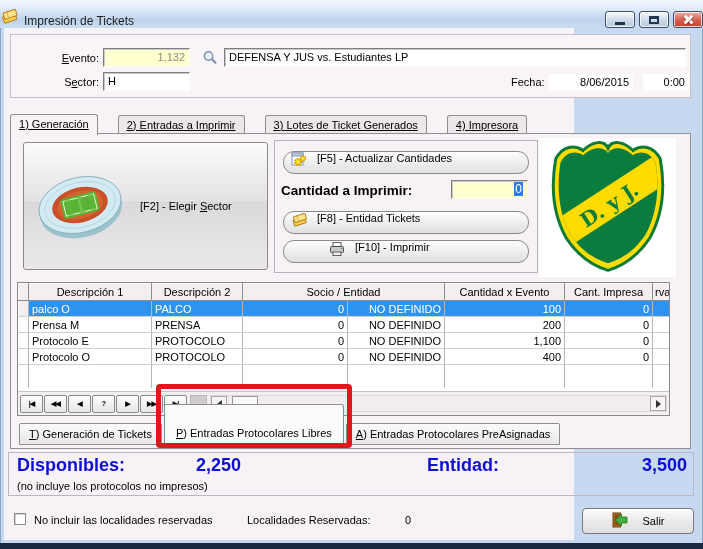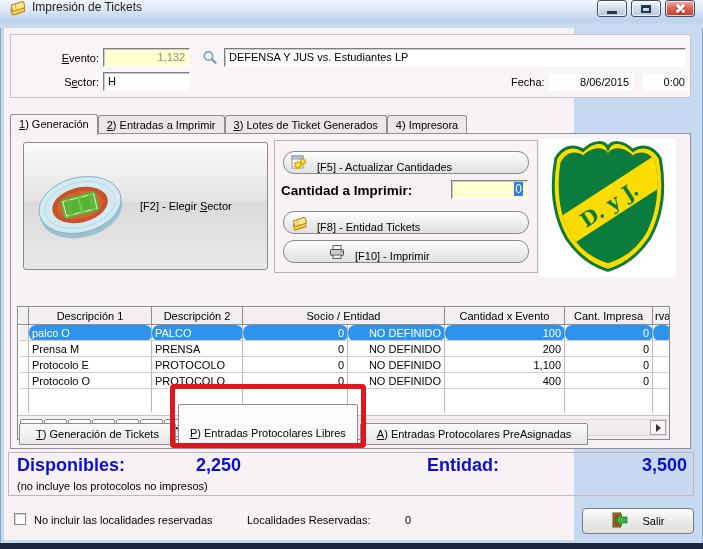--- a/index.html
+++ b/index.html
@@ -10,8 +10,8 @@
   .window::after{content:"";position:absolute;left:0;right:0;bottom:0;height:6px;background:#1b2940;}
 
   
-  .titlebar{position:absolute;left:0;top:0;right:0;height:28px;display:flex;align-items:flex-start;
-            padding:0 8px;gap:6px;
+  .titlebar{position:absolute;left:0;top:0;right:0;height:28px;display:flex;align-items:flex-end;
+            padding:0 0;gap:6px;
             background:linear-gradient(180deg,#f2f7fd,#d8e6f6 40%,#bdd2ea 72%,#ccddf1);}
   .ttext{font-size:12px;color:#1d1d1d;}
   .wbtns{margin-left:auto;display:flex;}

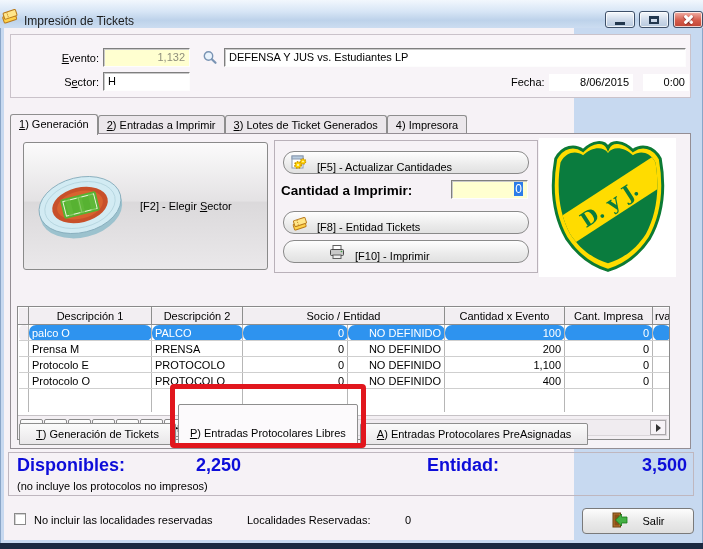--- a/index.html
+++ b/index.html
@@ -53,7 +53,7 @@
   
   .tabstrip{position:absolute;left:6px;top:84px;height:22px;display:flex;align-items:flex-end;}
   .tab{font-size:11px;padding:3px 8px 3px;background:#ebe7eb;border:1px solid #8e8e8e;border-bottom:none;
-       border-radius:3px 3px 0 0;margin-right:0;white-space:nowrap;cursor:pointer;position:relative;}
+       border-radius:3px 3px 0 0;margin-right:20px;white-space:nowrap;cursor:pointer;position:relative;text-decoration:underline;}
   .tab.active{background:#f6f2f6;padding-bottom:5px;z-index:3;top:1px;}
 
   

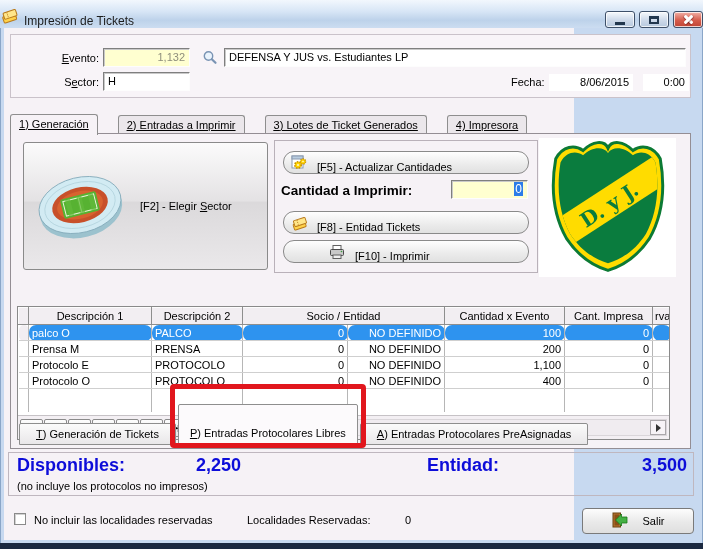--- a/index.html
+++ b/index.html
@@ -66,7 +66,7 @@
          padding:0 6px;font-size:11px;font-family:inherit;}
 
   .action-panel{position:absolute;left:263px;top:6px;width:264px;height:133px;border:1px solid #b9b1b9;}
-  .cmd{position:absolute;left:8px;width:246px;height:23px;display:flex;align-items:flex-end;gap:10px;
+  .cmd{position:absolute;left:8px;width:246px;height:23px;display:flex;align-items:flex-start;gap:10px;
        padding:0 7px;background:linear-gradient(#fefefe,#ebebeb 60%,#e1e1e1);cursor:pointer;
        border:1px solid #8a8a8a;border-radius:11px;font-size:11px;font-family:inherit;white-space:nowrap;}
   .cmd-f5{top:10px;} .cmd-f8{top:70px;} .cmd-f10{top:99px;padding-left:45px;}

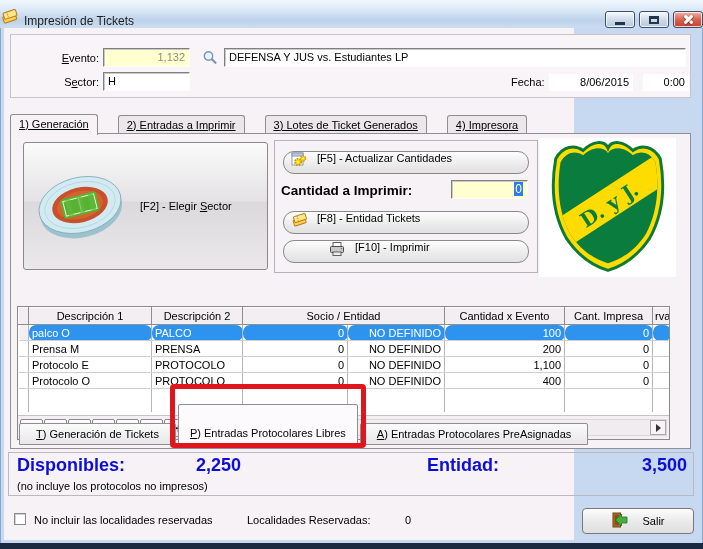--- a/index.html
+++ b/index.html
@@ -79,7 +79,7 @@
 
   
   .grid-box{position:absolute;left:6px;top:148px;width:653px;height:134px;border:1px solid #8a8a8a;
-            background:#fff;overflow:hidden;margin-top:24px;}
+            background:#fff;overflow:hidden;}
   table.grid{border-collapse:collapse;table-layout:fixed;width:652px;font-size:11px;}
   table.grid th{height:17px;background:#f2eef2;font-weight:normal;padding:0 2px;overflow:hidden;
             white-space:nowrap;border:1px solid;border-color:#fdfdfd #8e8e8e #8e8e8e #fdfdfd;}

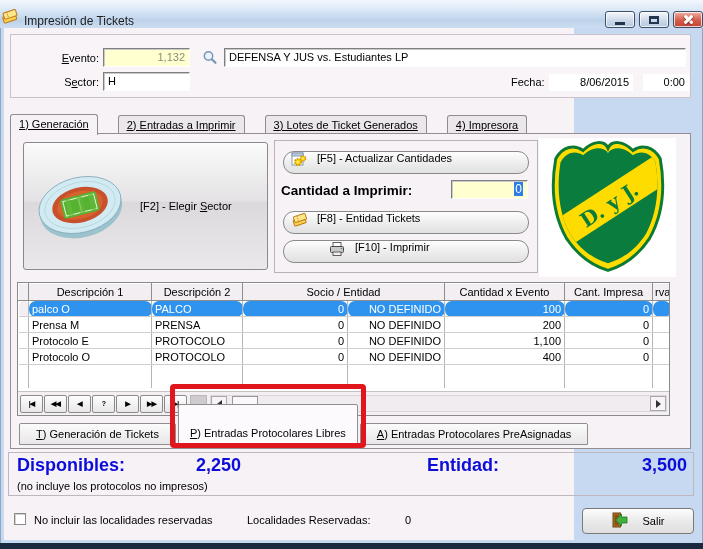--- a/index.html
+++ b/index.html
@@ -84,7 +84,7 @@
   table.grid th{height:17px;background:#f2eef2;font-weight:normal;padding:0 2px;overflow:hidden;
             white-space:nowrap;border:1px solid;border-color:#fdfdfd #8e8e8e #8e8e8e #fdfdfd;}
   table.grid td{height:16px;padding:0 3px;background:#fff;overflow:hidden;white-space:nowrap;
-            border-right:1px solid #b6b6b6;border-bottom:1px solid #cfcfcf;border-radius:7px;}
+            border-right:1px solid #b6b6b6;border-bottom:1px solid #cfcfcf;}
   td.ind{background:#f2eef2;border-right:1px solid #8e8e8e;border-bottom:1px solid #a8a8a8;}
   tr.sel td{background:#2e93ef;color:#fff;}
   tr.sel td.ind{background:#f2eef2;}

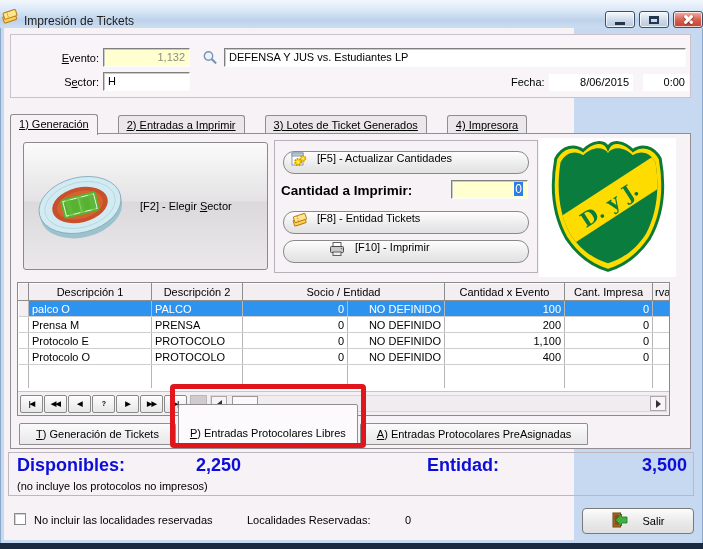--- a/index.html
+++ b/index.html
@@ -107,7 +107,7 @@
 
   
   .bottom-tabs{position:absolute;left:8px;bottom:3px;display:flex;align-items:flex-end;}
-  .btab{font-size:11px;padding:4px 16px;background:linear-gradient(#fbfbfb,#e9e7e9);cursor:pointer;
+  .btab{font-size:11px;padding:4px 9px;background:linear-gradient(#fbfbfb,#e9e7e9);cursor:pointer;
         border:1px solid #8e8e8e;border-radius:2px 2px 0 0;margin-right:2px;white-space:nowrap;}
   .btab.active{padding:22px 11px 5px;background:#fcfafc;position:relative;z-index:2;}
   .redbox{position:absolute;left:-9px;right:-9px;top:-21px;bottom:-4px;border:5px solid #e1161d;

